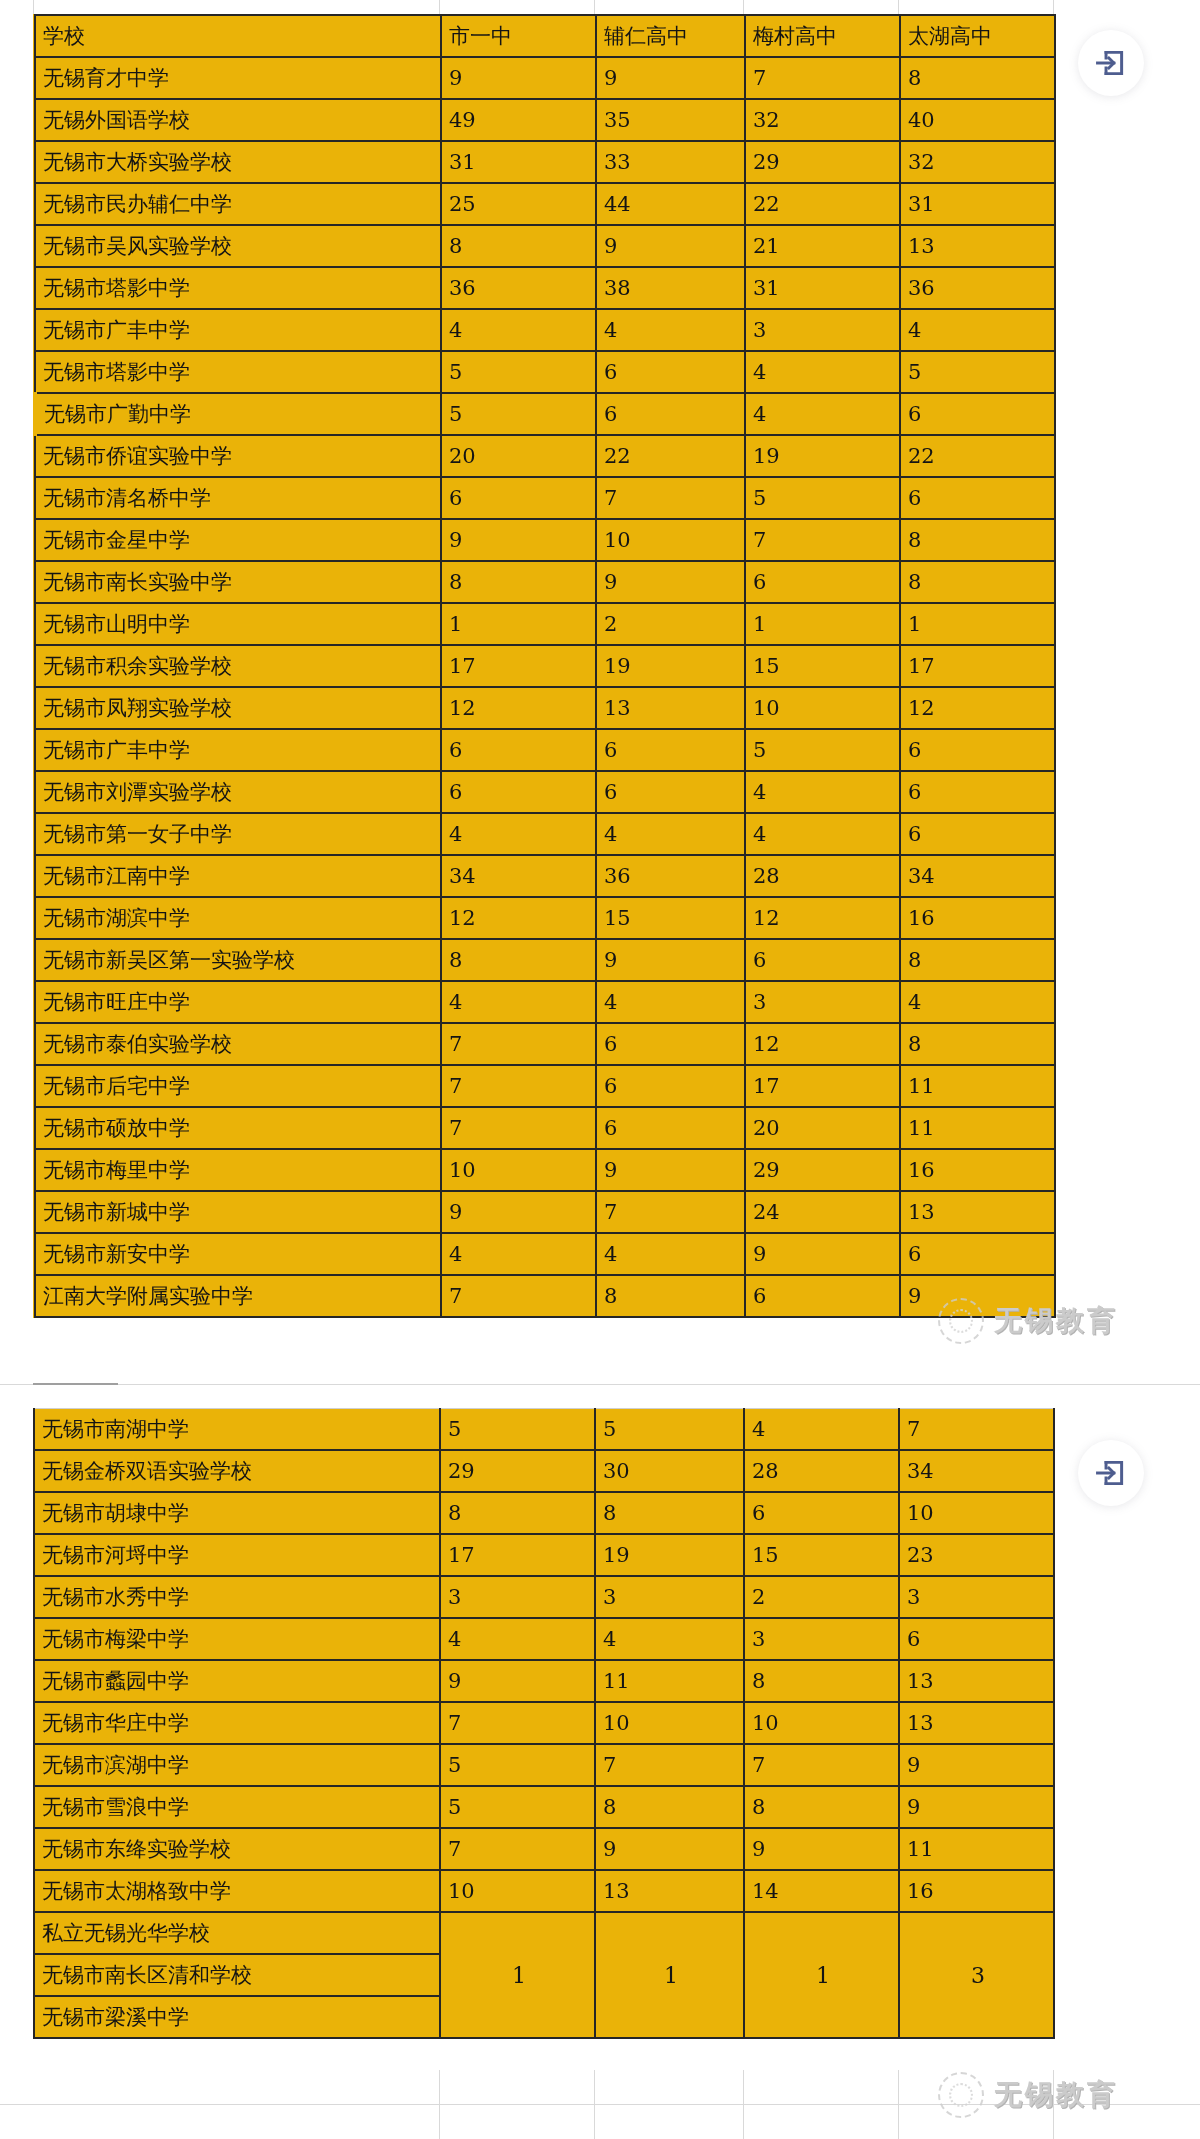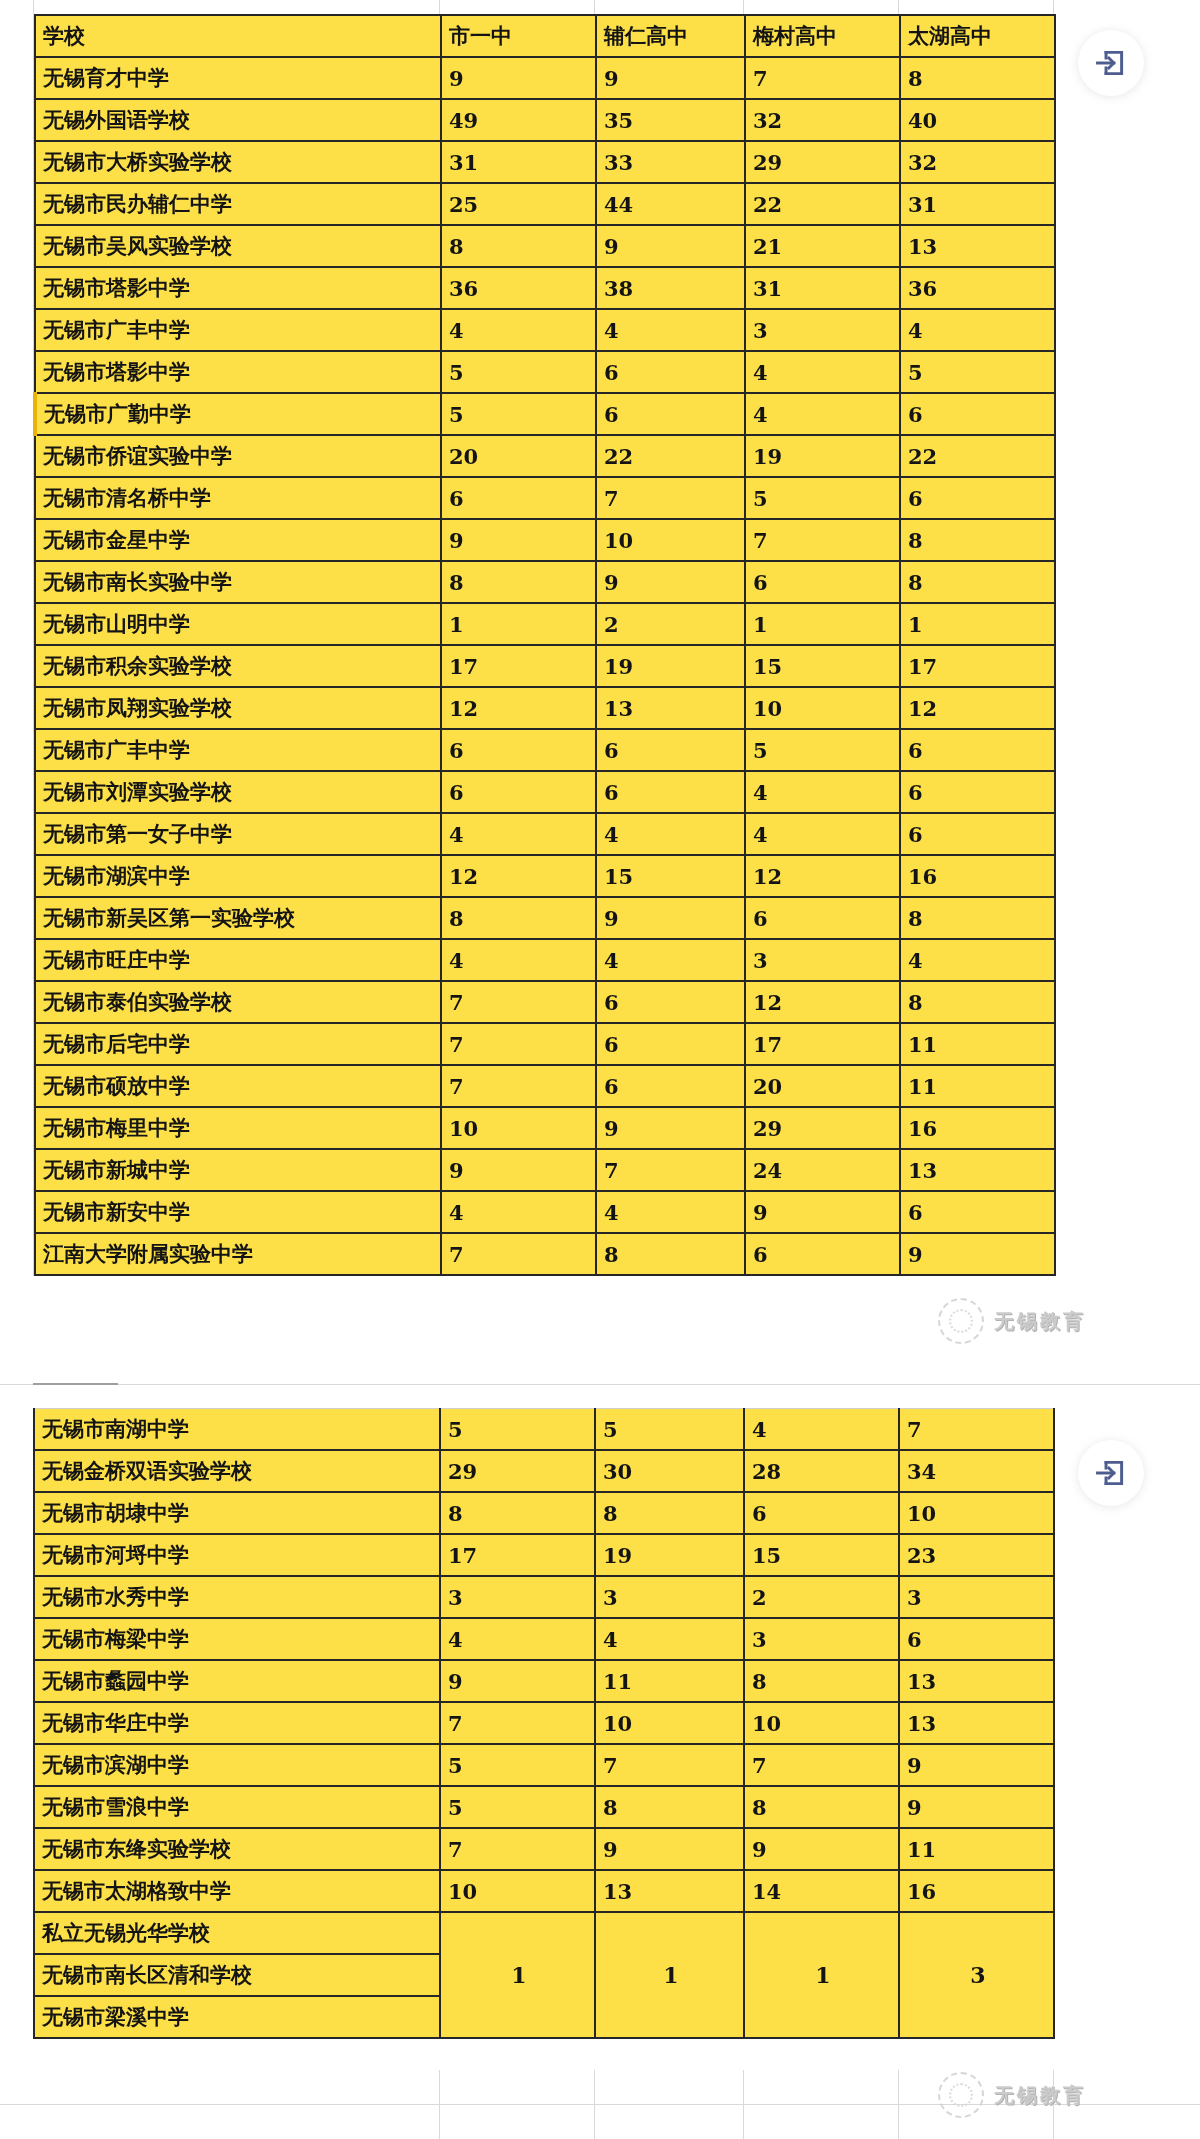--- a/index.html
+++ b/index.html
@@ -13,7 +13,7 @@
 
   
   .tblwrap{position:absolute;}
-  table.grid{border-collapse:collapse;table-layout:fixed;width:1020px;background:#fde047;font-weight:bold;}
+  table.grid{border-collapse:collapse;table-layout:fixed;width:1020px;background:#eab308;}
   table.grid td{border:2px solid #262626;height:40px;padding:0 4px 0 7px;
      font-size:21px;color:#141414;white-space:nowrap;overflow:hidden;
      vertical-align:middle;text-align:left;}

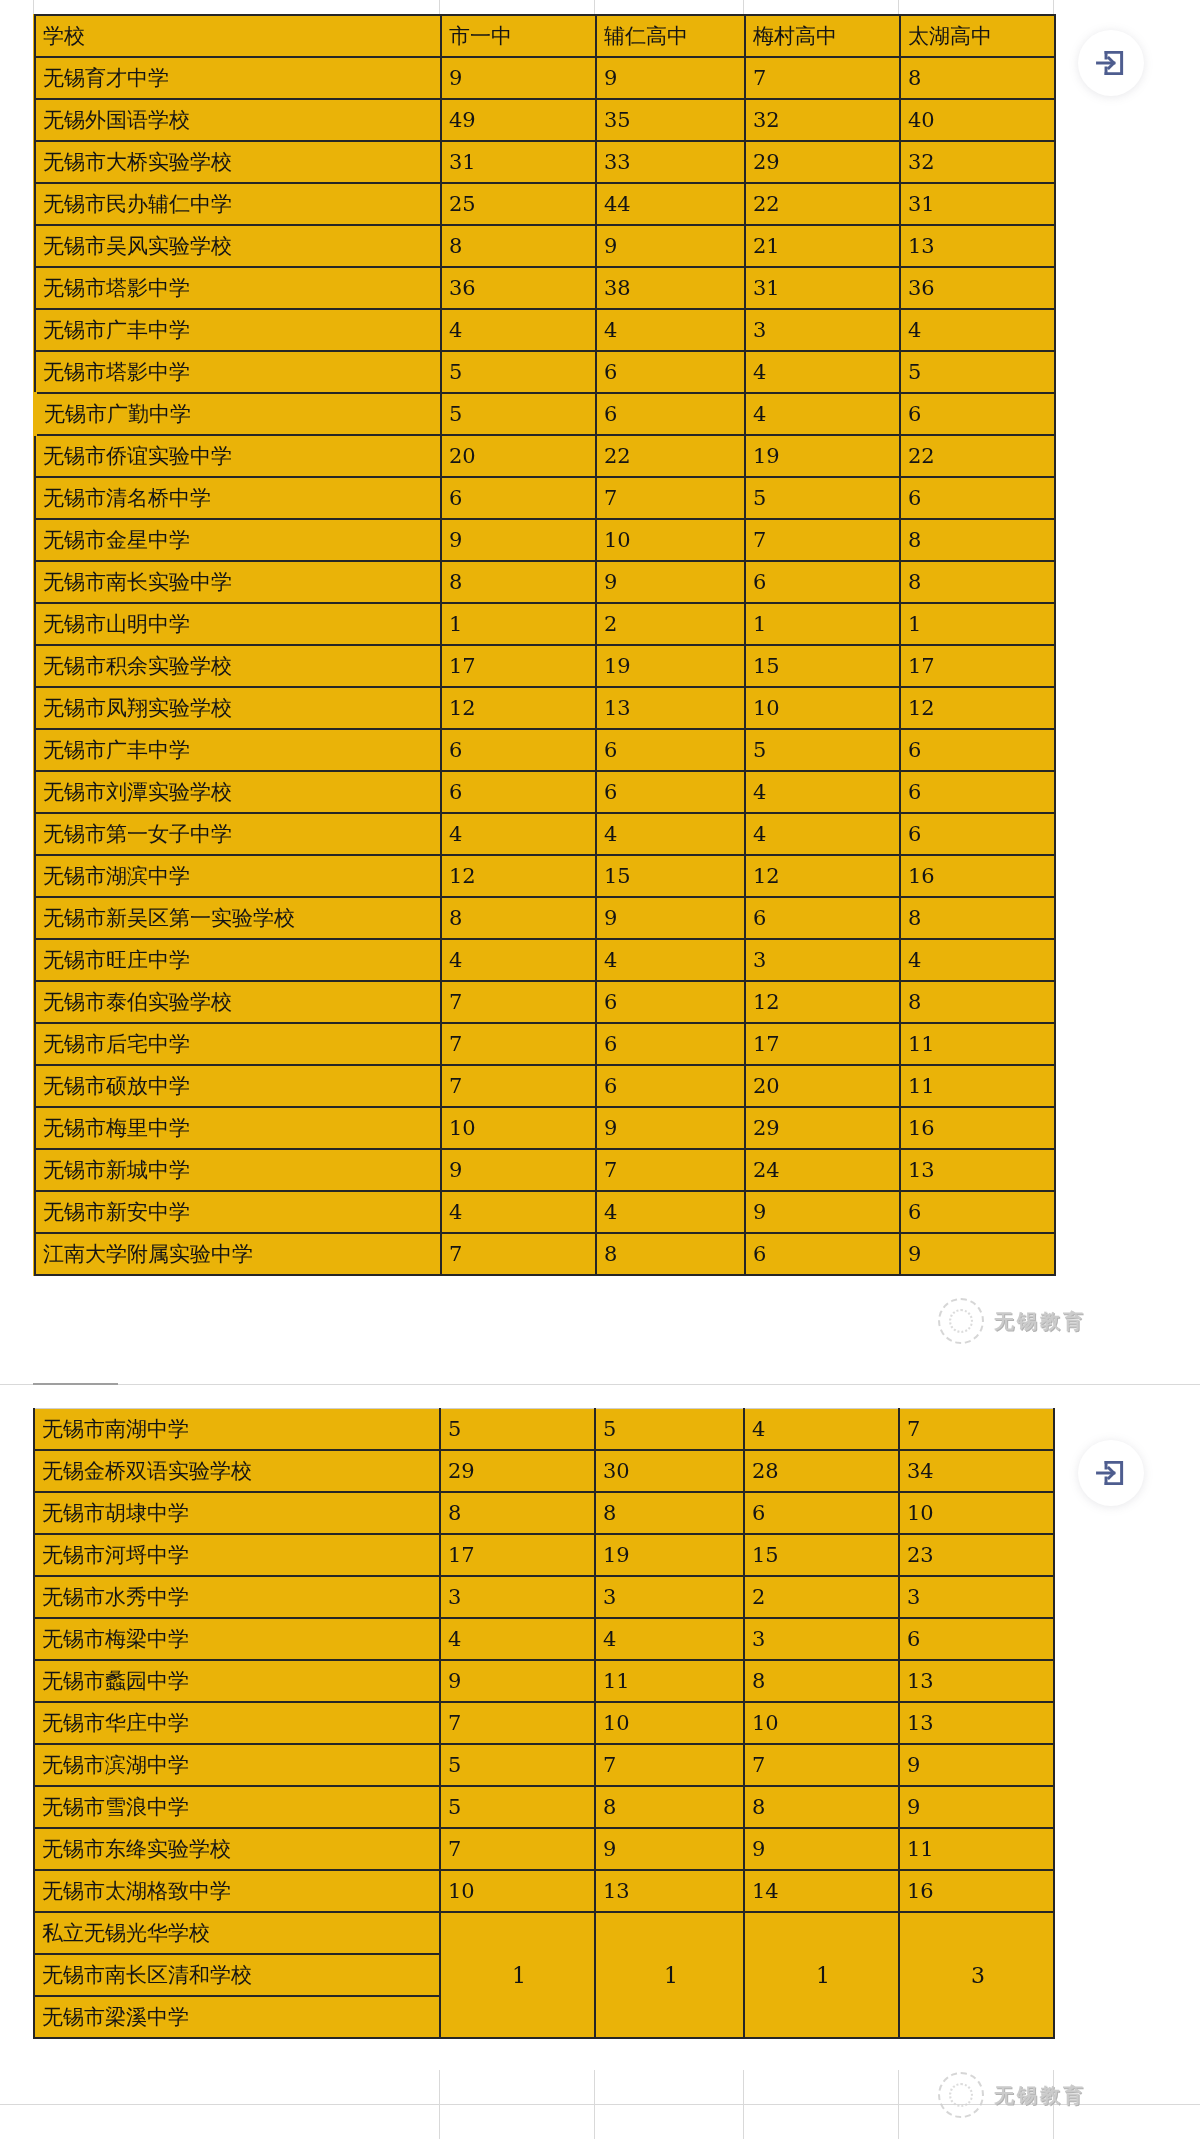--- a/index.html
+++ b/index.html
@@ -199,6 +199,13 @@
             <td class="num">6</td>
           </tr>
           <tr>
+            <td class="school">无锡市江南中学</td>
+            <td class="num">34</td>
+            <td class="num">36</td>
+            <td class="num">28</td>
+            <td class="num">34</td>
+          </tr>
+          <tr>
             <td class="school">无锡市湖滨中学</td>
             <td class="num">12</td>
             <td class="num">15</td>

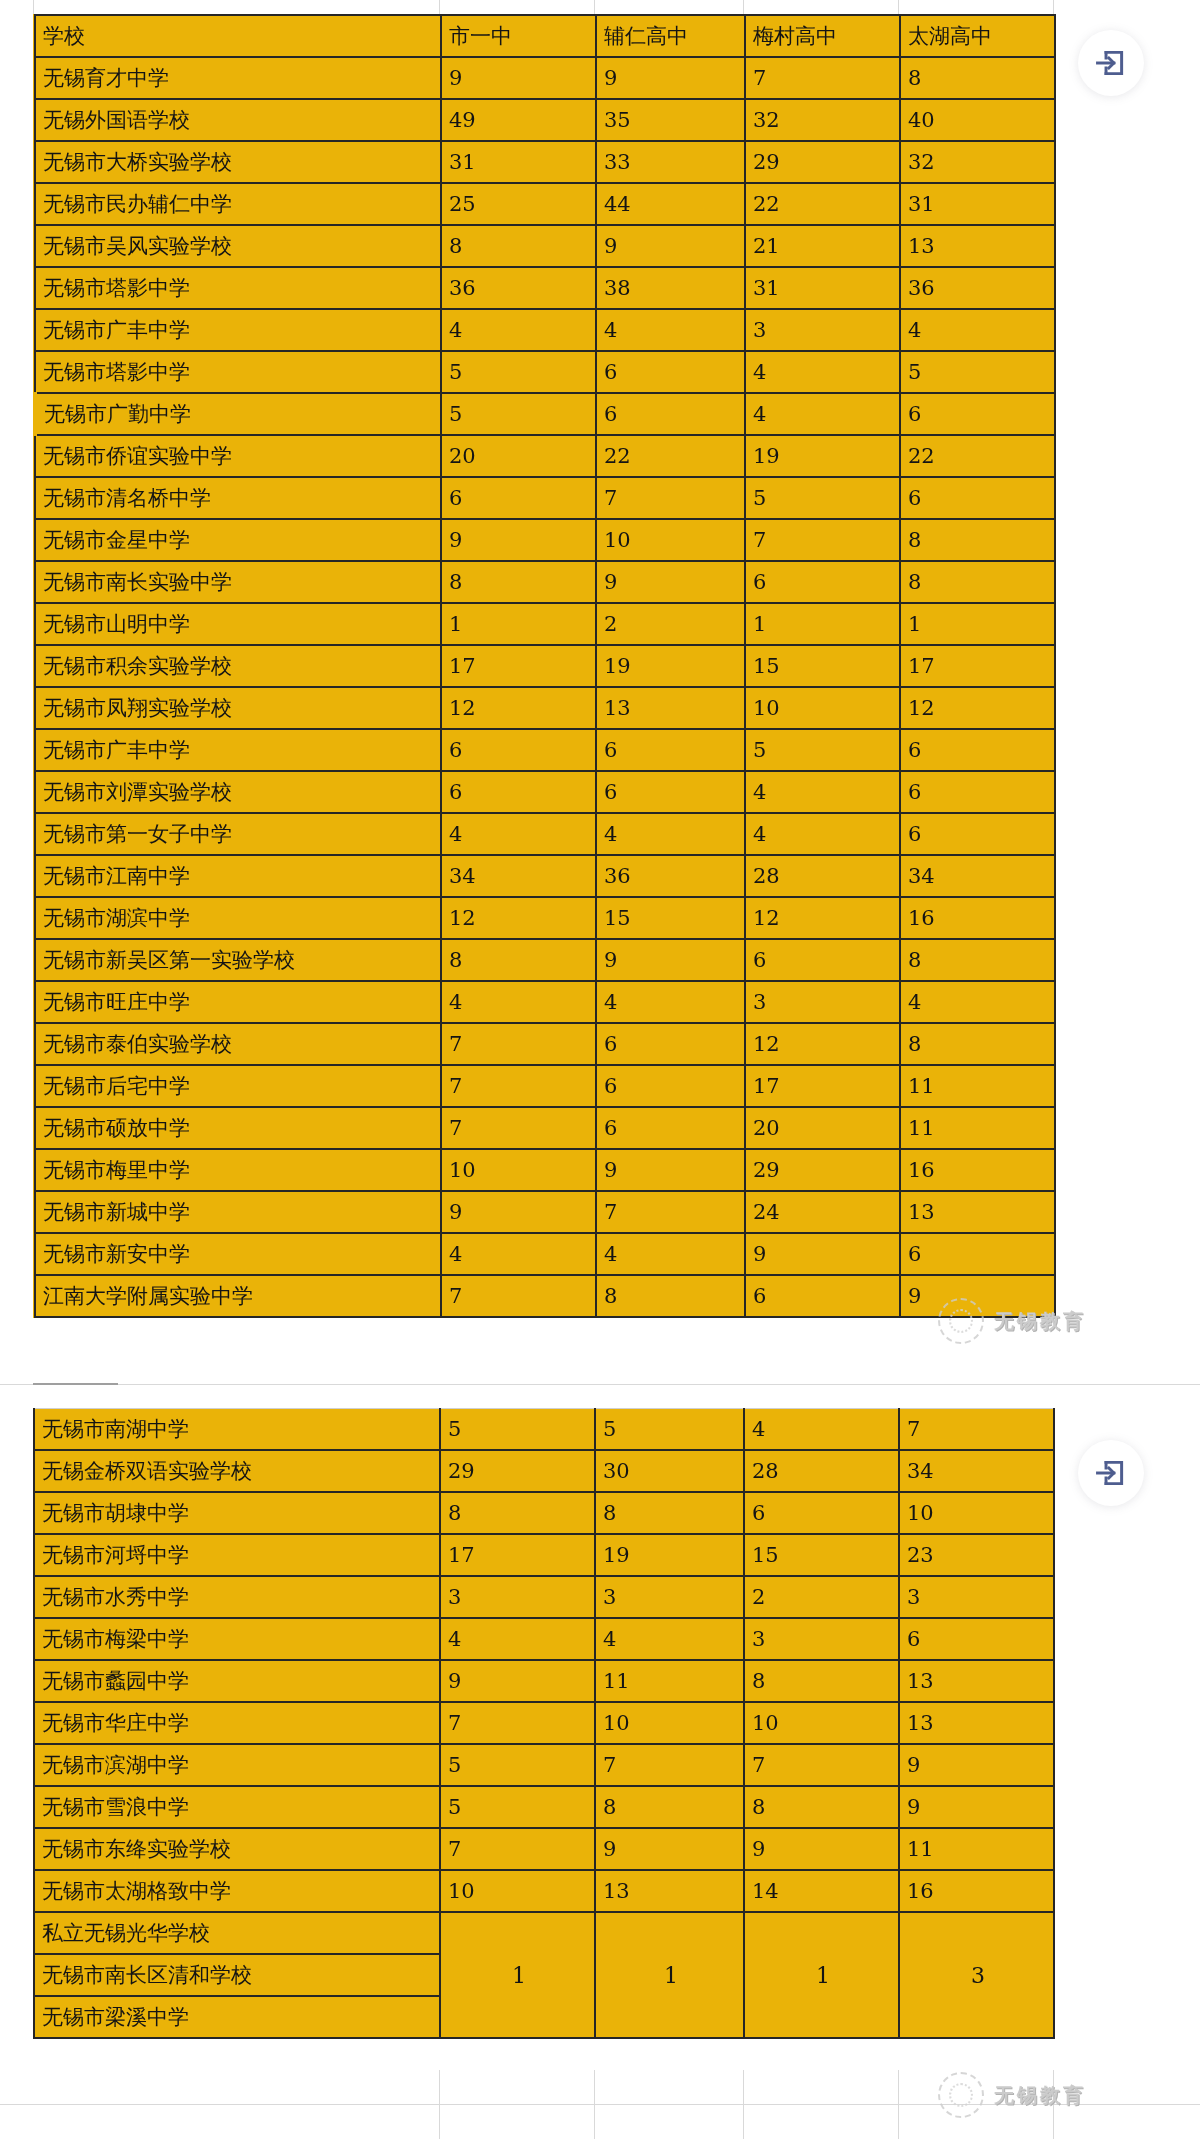--- a/index.html
+++ b/index.html
@@ -34,7 +34,7 @@
   .wm-circle:after{content:"";position:absolute;left:9px;top:9px;width:20px;height:20px;
      border:2px dotted #d4d4d4;border-radius:50%;}
   .wm-text{font-family:"DejaVu Sans","Liberation Sans",sans-serif;font-weight:bold;
-     font-size:20px;letter-spacing:3px;color:#cbcbcb;text-shadow:1px 1px 0 #b2b2b2;}
+     font-size:28px;letter-spacing:3px;color:#cbcbcb;text-shadow:1px 1px 0 #b2b2b2;}
 </style>
 </head>
 <body>

